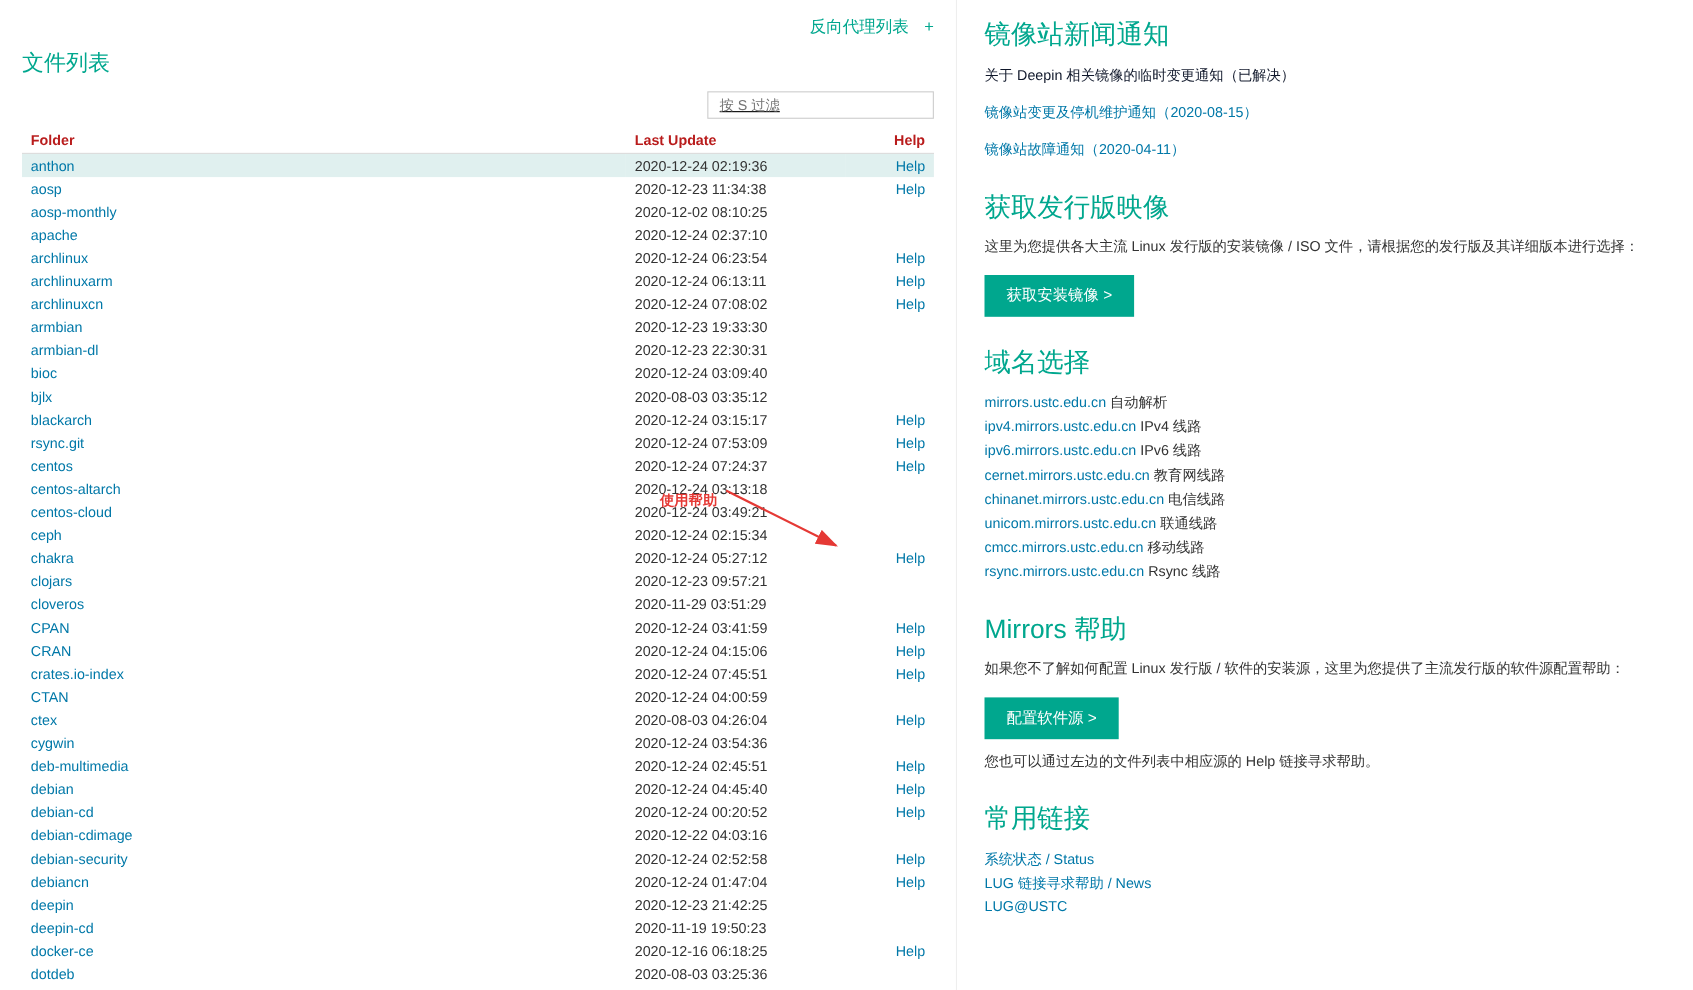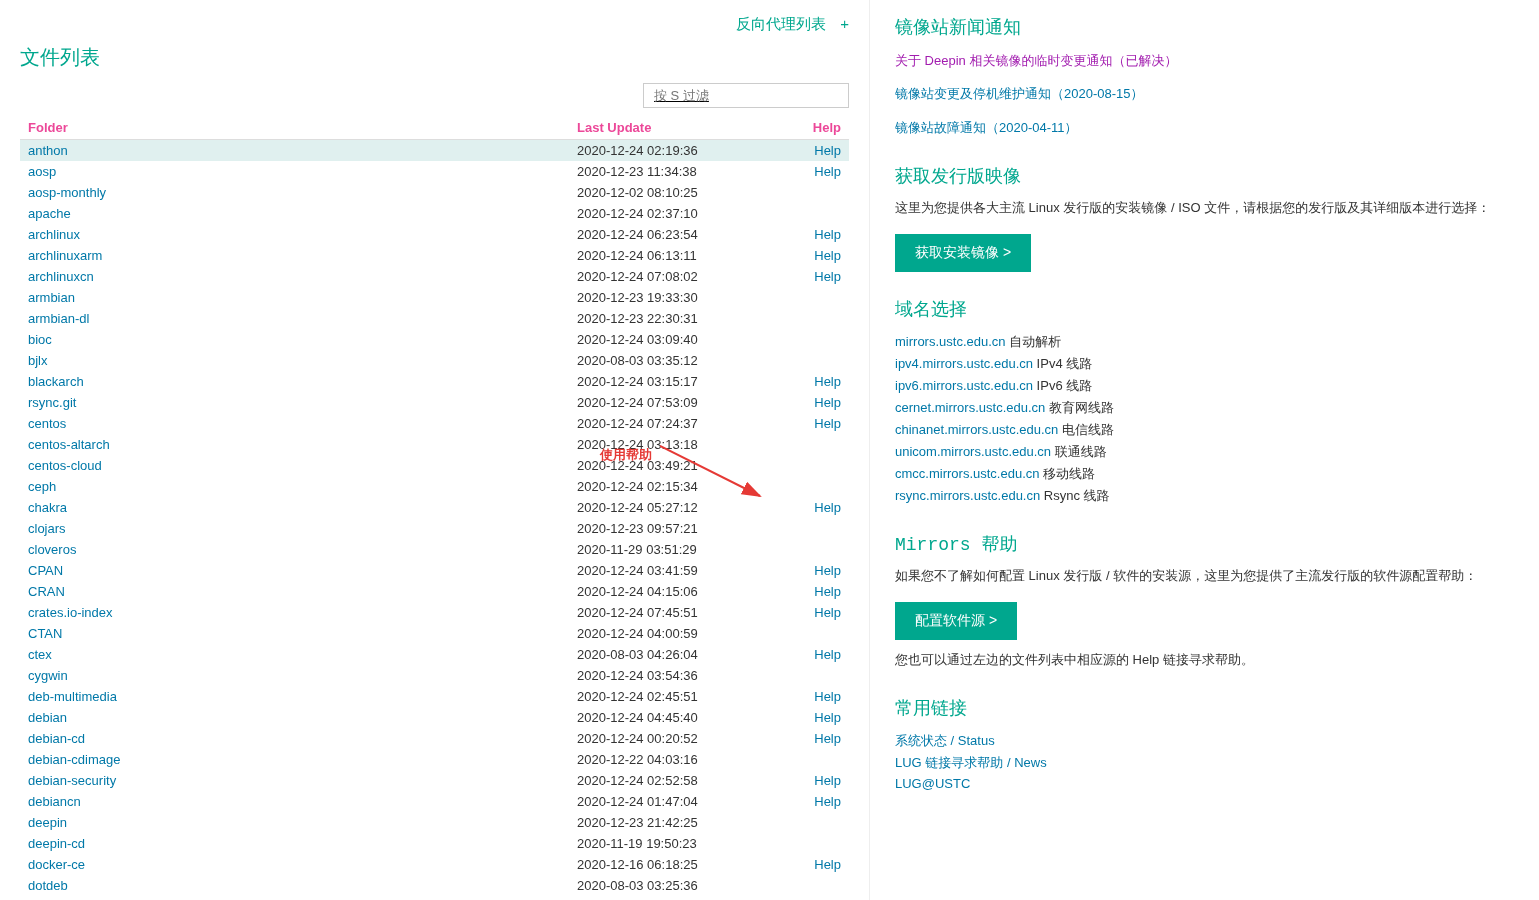--- a/index.html
+++ b/index.html
@@ -26,7 +26,7 @@
     
     .right-panel { flex: 1; padding: 15px 25px; min-width: 350px; }
     .right-section { margin-bottom: 25px; }
-    .right-section-title { color: #00a78e; font-size: 18px; margin-bottom: 10px; border-bottom: none; font-family: Liberation Mono, monospace; }
+    .right-section-title { color: #00a78e; font-size: 24px; margin-bottom: 10px; border-bottom: none; }
     .right-section p { font-size: 13px; color: #333; line-height: 1.6; margin-bottom: 10px; }
     .green-button { background: #00a78e; color: #fff; border: none; padding: 10px 20px; font-size: 14px; cursor: pointer; display: inline-block; margin-top: 5px; }
 

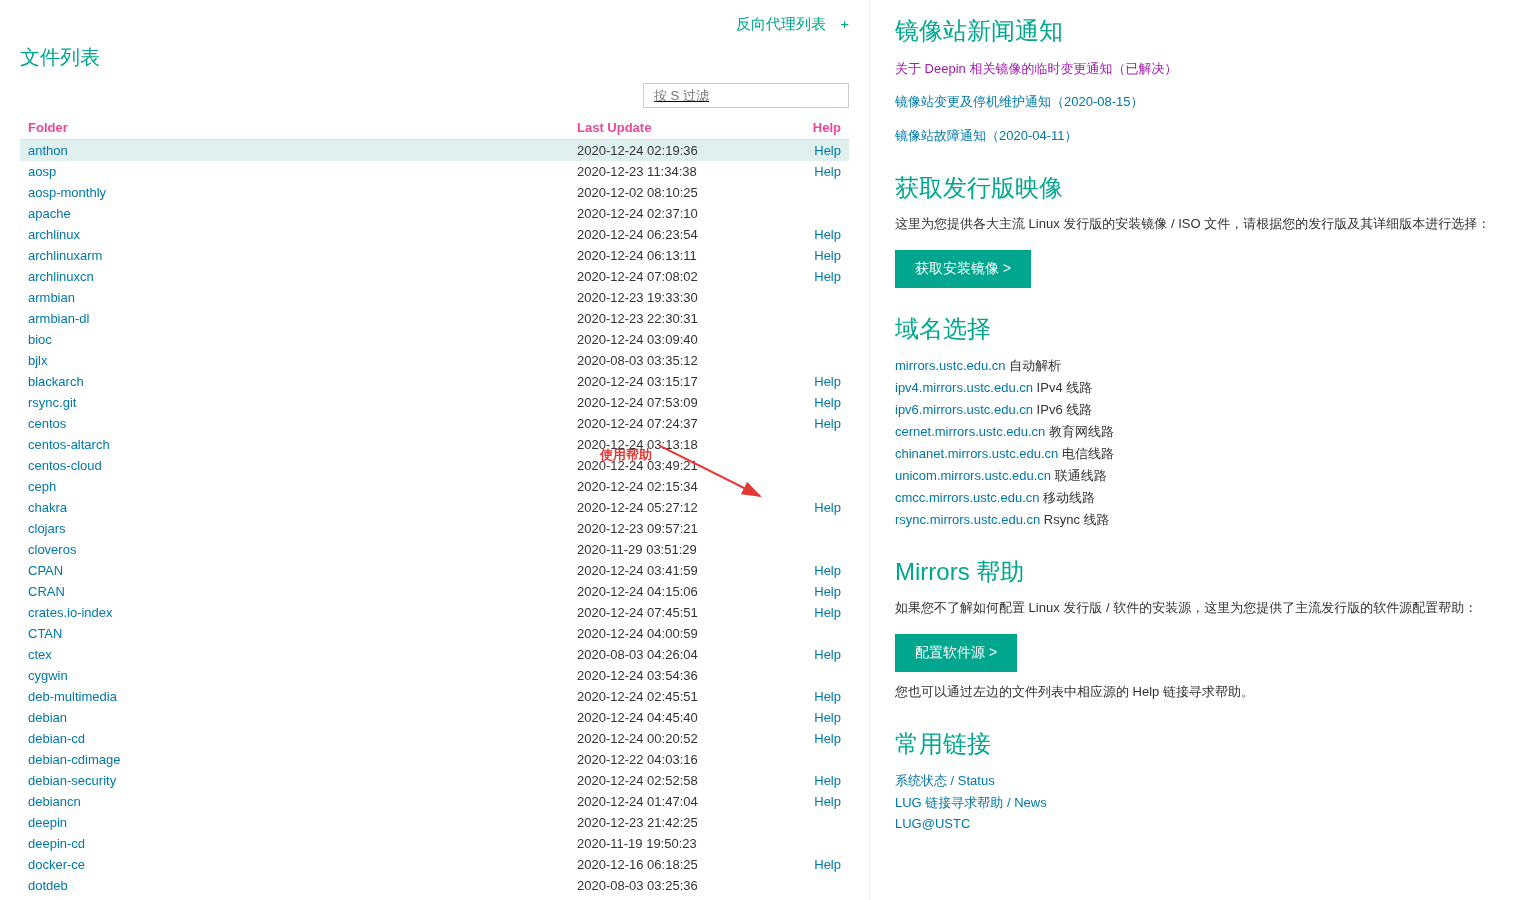--- a/index.html
+++ b/index.html
@@ -264,7 +264,7 @@
   <div class="right-section">
     <div class="right-section-title">镜像站新闻通知</div>
     <div id="news-items-container">
-        <p style="font-size: 13px; color: rgb(51, 51, 51); line-height: 1.8;"><a href="#" style="color: #a21caf; text-decoration: none; margin-top: 40px;">关于 Deepin 相关镜像的临时变更通知（已解决）</a></p>
+        <p style="font-size: 13px; color: rgb(51, 51, 51); line-height: 1.8;"><a href="#" style="color: #0f172a; text-decoration: none; margin-top: 40px;">关于 Deepin 相关镜像的临时变更通知（已解决）</a></p>
         <p style="font-size: 13px; color: rgb(51, 51, 51); line-height: 1.8;"><a href="#" style="color: rgb(0, 120, 168); text-decoration: none;">镜像站变更及停机维护通知（2020-08-15）</a></p>
         <p style="font-size: 13px; color: rgb(51, 51, 51); line-height: 1.8;"><a href="#" style="color: rgb(0, 120, 168); text-decoration: none;">镜像站故障通知（2020-04-11）</a></p>
       </div>

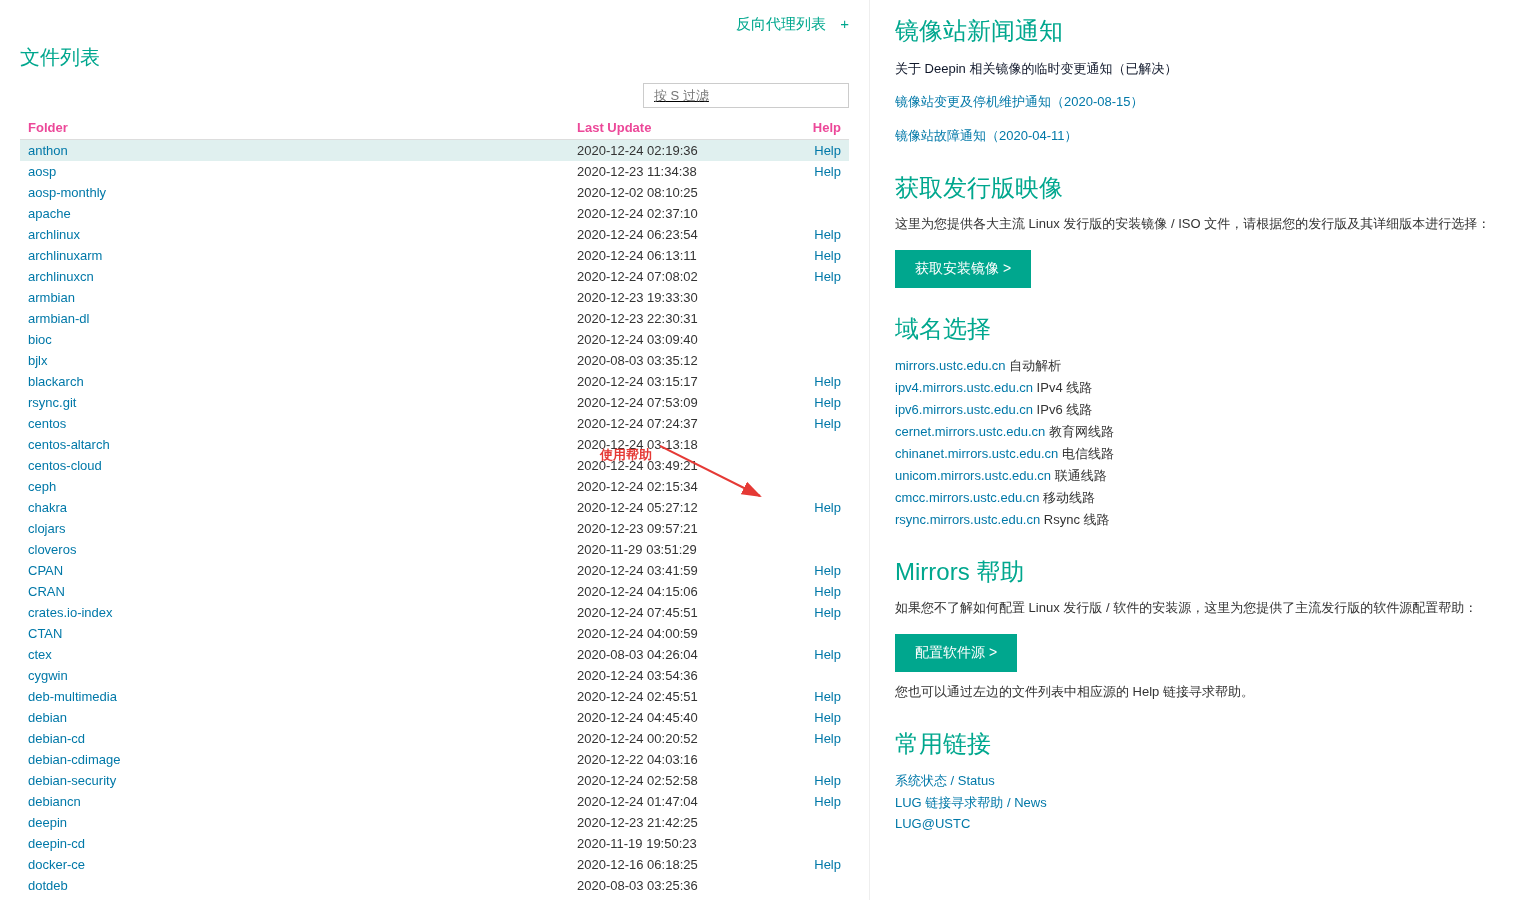--- a/index.html
+++ b/index.html
@@ -15,7 +15,7 @@
     .filter-input { border: 1px solid #ccc; padding: 4px 10px; width: 206px; font-size: 13px; text-decoration: underline; }
 
     .file-table { width: 100%; border-collapse: collapse; }
-    .file-table th { text-align: left; font-weight: bold; padding: 4px 8px; border-bottom: 1px solid #ddd; color: #ec4899; font-size: 13px; }
+    .file-table th { text-align: left; font-weight: bold; padding: 4px 8px; border-bottom: 1px solid #ddd; color: #b91c1c; font-size: 13px; }
     .file-table th.right { text-align: right; }
     .file-table td { padding: 3px 8px; font-size: 13px; color: #333; }
     .file-table td.right { text-align: right; }

